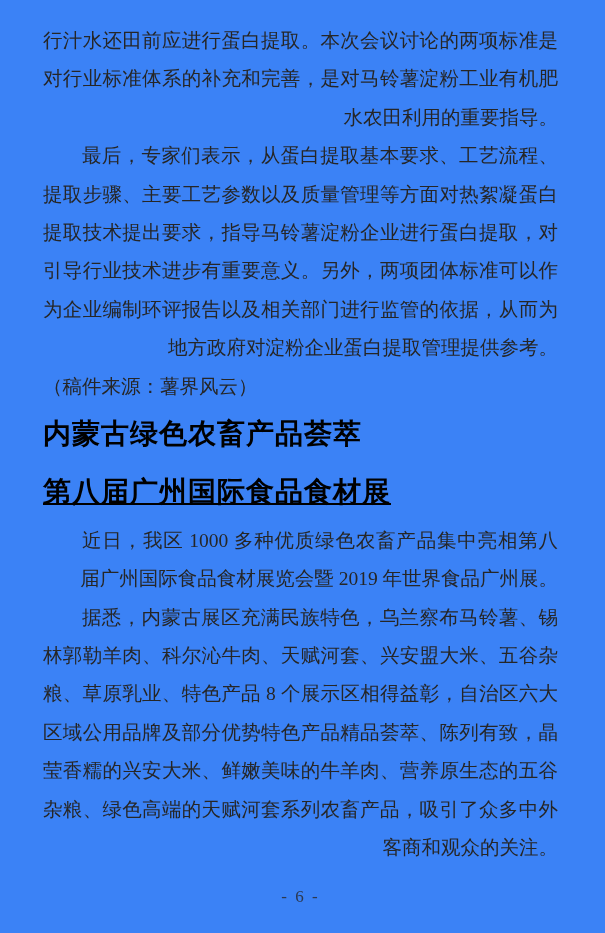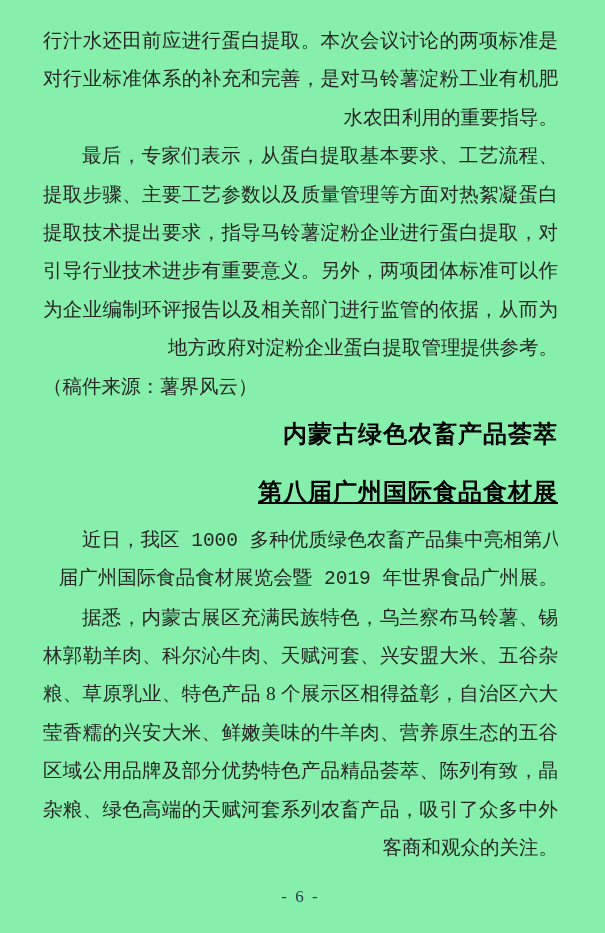--- a/index.html
+++ b/index.html
@@ -11,7 +11,7 @@
     position: relative;
     width: 605px;
     height: 933px;
-    background: #86efac;
+    background: #3b82f6;
     overflow: hidden;
     font-family: "Liberation Serif", "DejaVu Serif", serif;
     color: #262626;

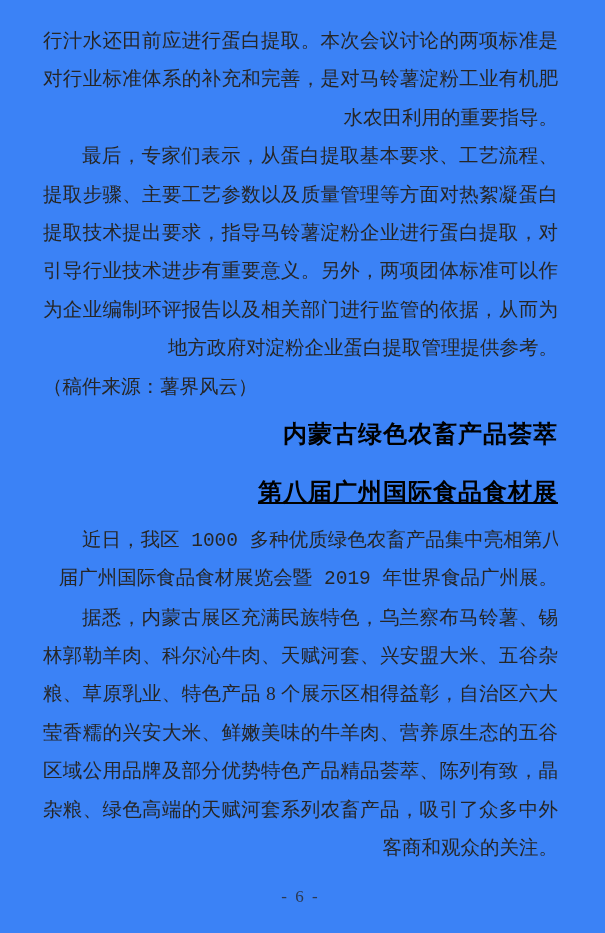--- a/index.html
+++ b/index.html
@@ -49,12 +49,12 @@
     color: #262626;
   }
   .doc-title {
-    font-size: 24px;
+    font-size: 28px;
     line-height: 48px;
     height: 48px;
     font-weight: bold;
     color: #000000;
-    text-align: right;
+    text-align: left;
     margin: 0;
     letter-spacing: 1px;
   }

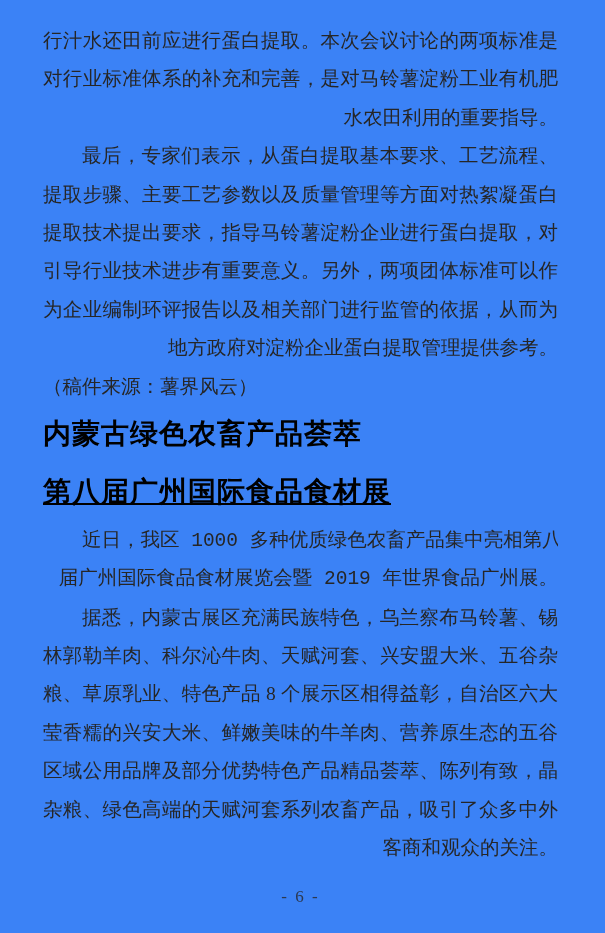--- a/index.html
+++ b/index.html
@@ -61,7 +61,7 @@
   .title-1 { margin-top: 4px; }
   .title-2 { margin-top: 10px; text-decoration: underline; }
   .para { margin: 0; }
-  .gap-after-titles { margin-top: 6px; font-family: Liberation Mono, monospace; }
+  .gap-after-titles { margin-top: 6px; }
   .page-footer {
     margin-top: 19px;
     text-align: center;

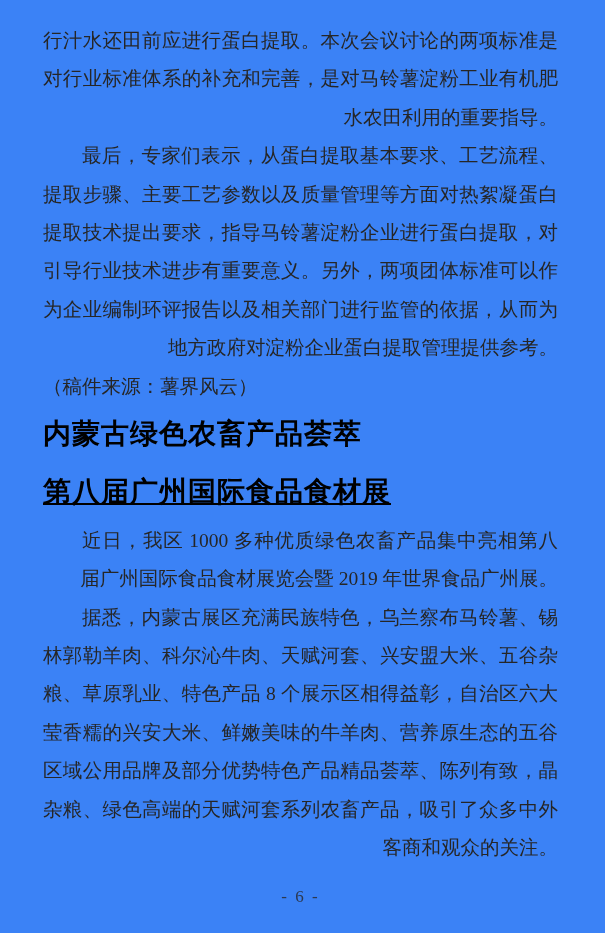--- a/index.html
+++ b/index.html
@@ -106,8 +106,8 @@
       <div class="ln indent">据悉，内蒙古展区充满民族特色，乌兰察布马铃薯、锡</div>
       <div class="ln">林郭勒羊肉、科尔沁牛肉、天赋河套、兴安盟大米、五谷杂</div>
       <div class="ln">粮、草原乳业、特色产品 8 个展示区相得益彰，自治区六大</div>
+      <div class="ln">区域公用品牌及部分优势特色产品精品荟萃、陈列有致，晶</div>
       <div class="ln">莹香糯的兴安大米、鲜嫩美味的牛羊肉、营养原生态的五谷</div>
-      <div class="ln">区域公用品牌及部分优势特色产品精品荟萃、陈列有致，晶</div>
       <div class="ln">杂粮、绿色高端的天赋河套系列农畜产品，吸引了众多中外</div>
       <div class="ln-last">客商和观众的关注。</div>
     </div>

